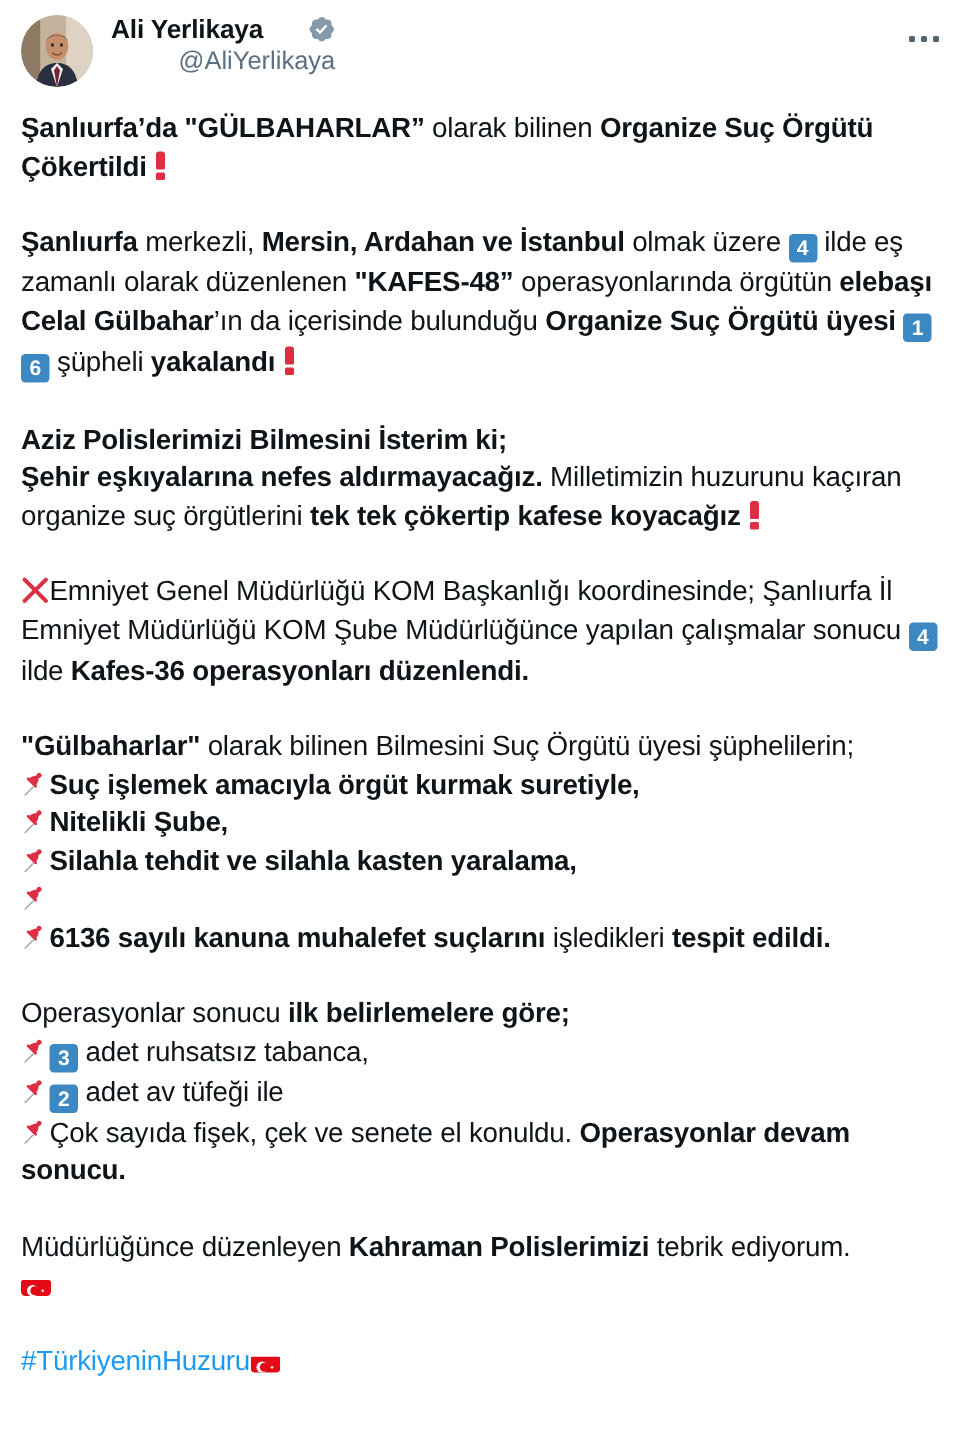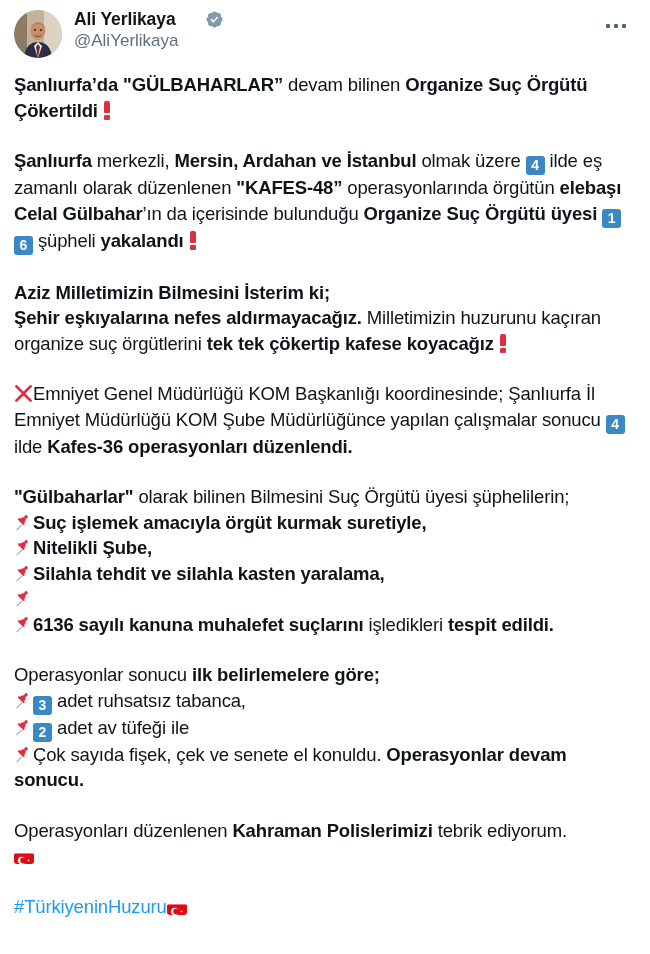--- a/index.html
+++ b/index.html
@@ -67,6 +67,7 @@
     color: #5b7083;
     margin-top: 2px;
     line-height: 1.2;
+    text-align: right;
   }
   .more-btn {
     position: absolute;

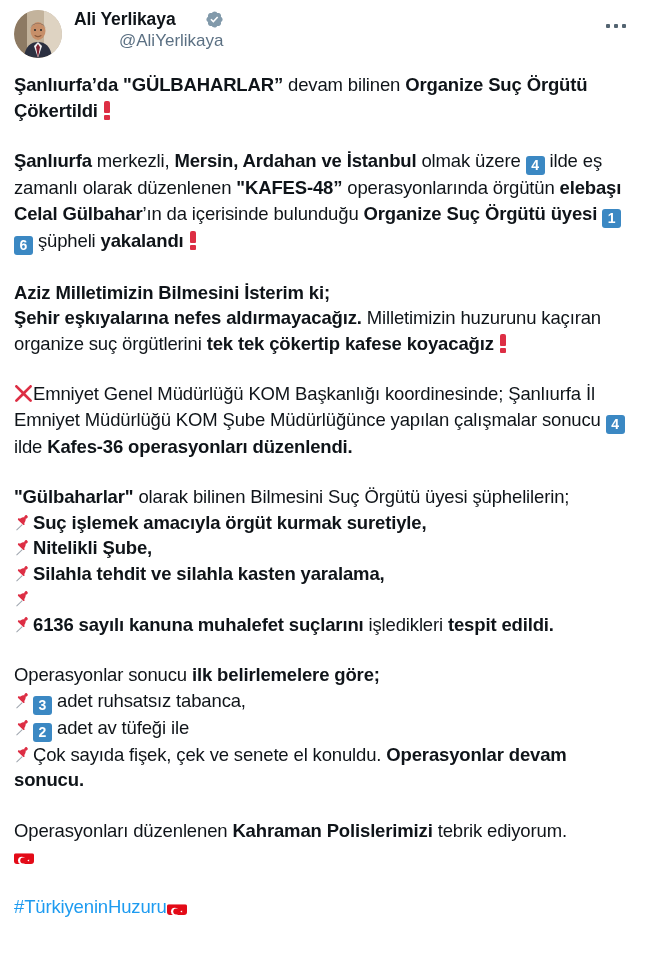--- a/index.html
+++ b/index.html
@@ -221,7 +221,7 @@
   </div>
 
   <div class="post-body">
-      <div class="para"><b>Şanlıurfa’da "GÜLBAHARLAR”</b><span> devam bilinen </span><b>Organize Suç Örgütü Çökertildi</b><span title="❗" class="emo emo-excl"><span class="bar"></span><span class="dot"></span></span></div>
+      <div class="para"><b>Şanlıurfa’da "GÜLBAHARLAR”</b><span> olarak bilinen </span><b>Organize Suç Örgütü Çökertildi</b><span title="❗" class="emo emo-excl"><span class="bar"></span><span class="dot"></span></span></div>
       <div class="para"><b>Şanlıurfa</b><span> merkezli, </span><b>Mersin, Ardahan ve İstanbul</b><span> olmak üzere </span><span class="keycap">4</span><span> ilde eş zamanlı olarak düzenlenen </span><b>"KAFES-48”</b><span> operasyonlarında örgütün </span><b>elebaşı Celal Gülbahar</b><span>’ın da içerisinde bulunduğu </span><b>Organize Suç Örgütü üyesi </b><span class="keycap">1</span><span class="keycap">6</span><span> şüpheli </span><b>yakalandı</b><span title="❗" class="emo emo-excl"><span class="bar"></span><span class="dot"></span></span></div>
       <div class="para"><b>Aziz Milletimizin Bilmesini İsterim ki;</b><br><b>Şehir eşkıyalarına nefes aldırmayacağız.</b><span> Milletimizin huzurunu kaçıran organize suç örgütlerini </span><b>tek tek çökertip kafese koyacağız</b><span title="❗" class="emo emo-excl"><span class="bar"></span><span class="dot"></span></span></div>
       <div class="para"><span title="❌" class="emo emo-x"><svg width="19" height="19" viewBox="0 0 36 36">

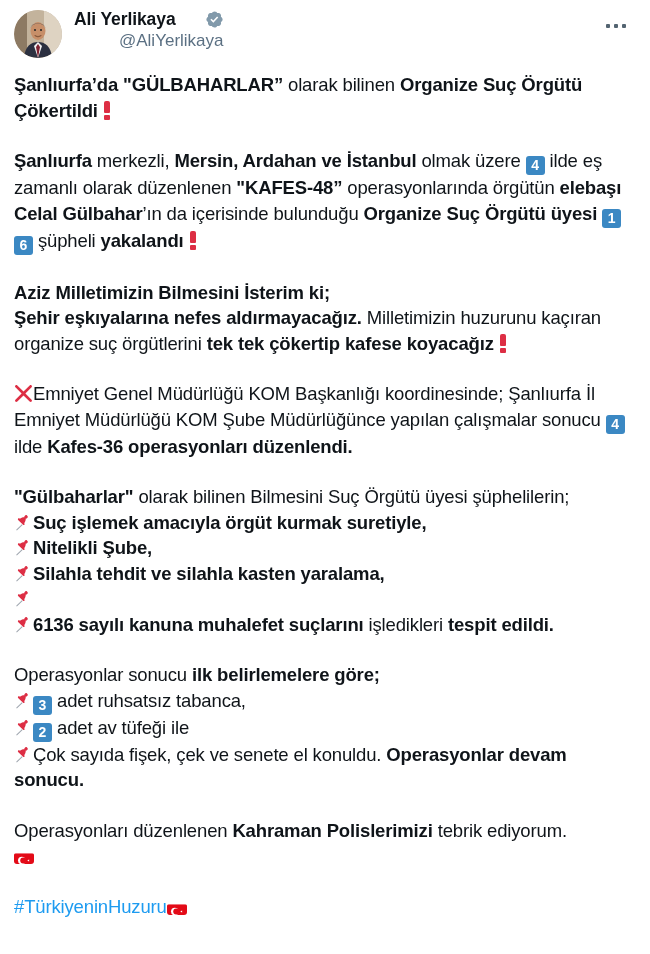--- a/index.html
+++ b/index.html
@@ -223,7 +223,7 @@
   <div class="post-body">
       <div class="para"><b>Şanlıurfa’da "GÜLBAHARLAR”</b><span> olarak bilinen </span><b>Organize Suç Örgütü Çökertildi</b><span title="❗" class="emo emo-excl"><span class="bar"></span><span class="dot"></span></span></div>
       <div class="para"><b>Şanlıurfa</b><span> merkezli, </span><b>Mersin, Ardahan ve İstanbul</b><span> olmak üzere </span><span class="keycap">4</span><span> ilde eş zamanlı olarak düzenlenen </span><b>"KAFES-48”</b><span> operasyonlarında örgütün </span><b>elebaşı Celal Gülbahar</b><span>’ın da içerisinde bulunduğu </span><b>Organize Suç Örgütü üyesi </b><span class="keycap">1</span><span class="keycap">6</span><span> şüpheli </span><b>yakalandı</b><span title="❗" class="emo emo-excl"><span class="bar"></span><span class="dot"></span></span></div>
-      <div class="para"><b>Aziz Milletimizin Bilmesini İsterim ki;</b><br><b>Şehir eşkıyalarına nefes aldırmayacağız.</b><span> Milletimizin huzurunu kaçıran organize suç örgütlerini </span><b>tek tek çökertip kafese koyacağız</b><span title="❗" class="emo emo-excl"><span class="bar"></span><span class="dot"></span></span></div>
+      <div class="para"><b>Aziz Polislerimizi Bilmesini İsterim ki;</b><br><b>Şehir eşkıyalarına nefes aldırmayacağız.</b><span> Milletimizin huzurunu kaçıran organize suç örgütlerini </span><b>tek tek çökertip kafese koyacağız</b><span title="❗" class="emo emo-excl"><span class="bar"></span><span class="dot"></span></span></div>
       <div class="para"><span title="❌" class="emo emo-x"><svg width="19" height="19" viewBox="0 0 36 36">
             <use href="#sym-x"></use>
           </svg></span><span>Emniyet Genel Müdürlüğü KOM Başkanlığı koordinesinde; Şanlıurfa İl Emniyet Müdürlüğü KOM Şube Müdürlüğünce yapılan çalışmalar sonucu </span><span class="keycap">4</span><span> ilde </span><b>Kafes-36 operasyonları düzenlendi.</b></div>

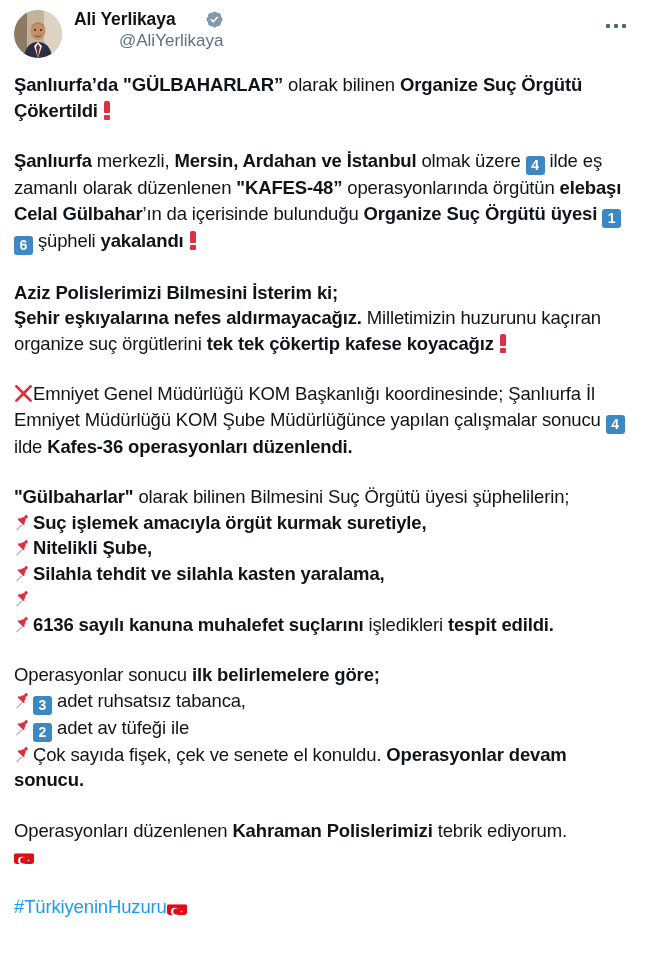--- a/index.html
+++ b/index.html
@@ -245,7 +245,7 @@
           </svg></span><span class="keycap">2</span><span> adet av tüfeği ile</span><br><span title="📌" class="emo emo-pin"><svg width="19" height="20" viewBox="0 0 36 36">
             <use href="#sym-pin"></use>
           </svg></span><span>Çok sayıda fişek, çek ve senete el konuldu. </span><b>Operasyonlar devam sonucu.</b></div>
-      <div class="para"><span>Operasyonları düzenlenen </span><b>Kahraman Polislerimizi</b><span> tebrik ediyorum.</span><br><span title="🇹🇷" class="emo emo-flag"><svg width="20" height="15" viewBox="0 0 36 26">
+      <div class="para"><span>Müdürlüğünce düzenleyen </span><b>Kahraman Polislerimizi</b><span> tebrik ediyorum.</span><br><span title="🇹🇷" class="emo emo-flag"><svg width="20" height="15" viewBox="0 0 36 26">
             <use href="#sym-flag"></use>
           </svg></span></div>
       <div class="para tight"><a class="hashtag" href="#" style="text-decoration: none;">#TürkiyeninHuzuru</a><span title="🇹🇷" class="emo emo-flag"><svg width="20" height="15" viewBox="0 0 36 26">

